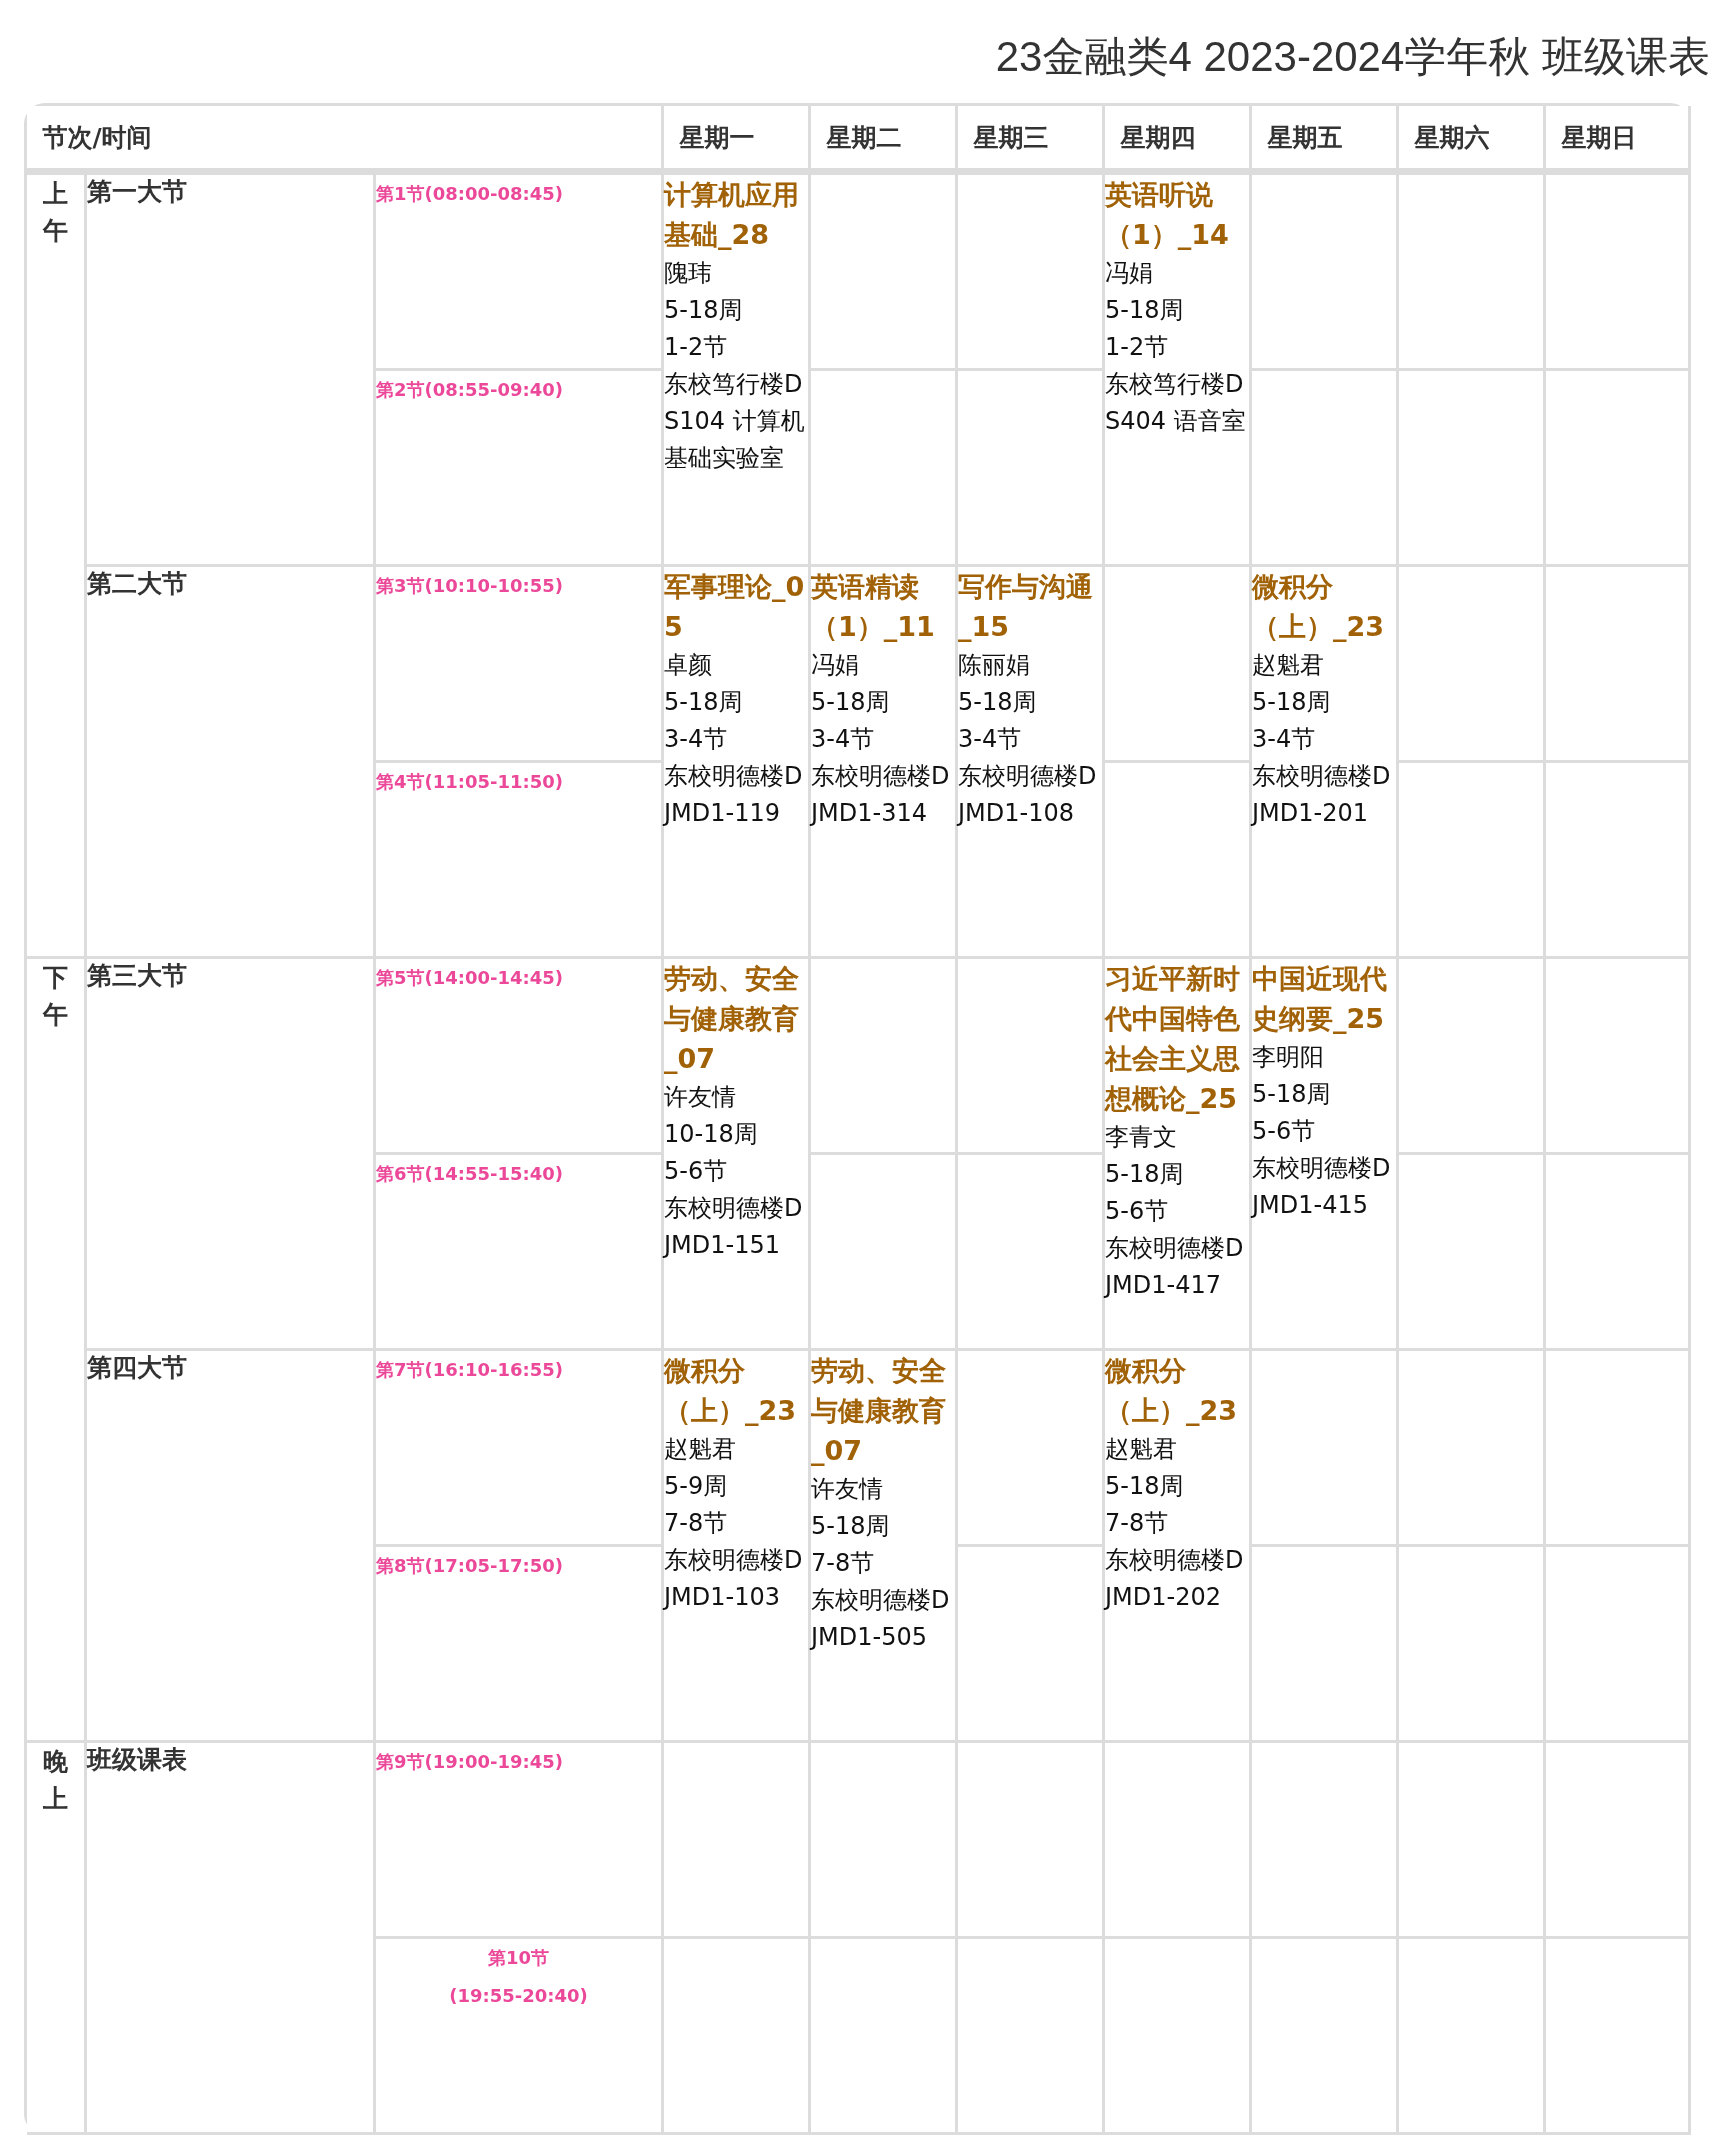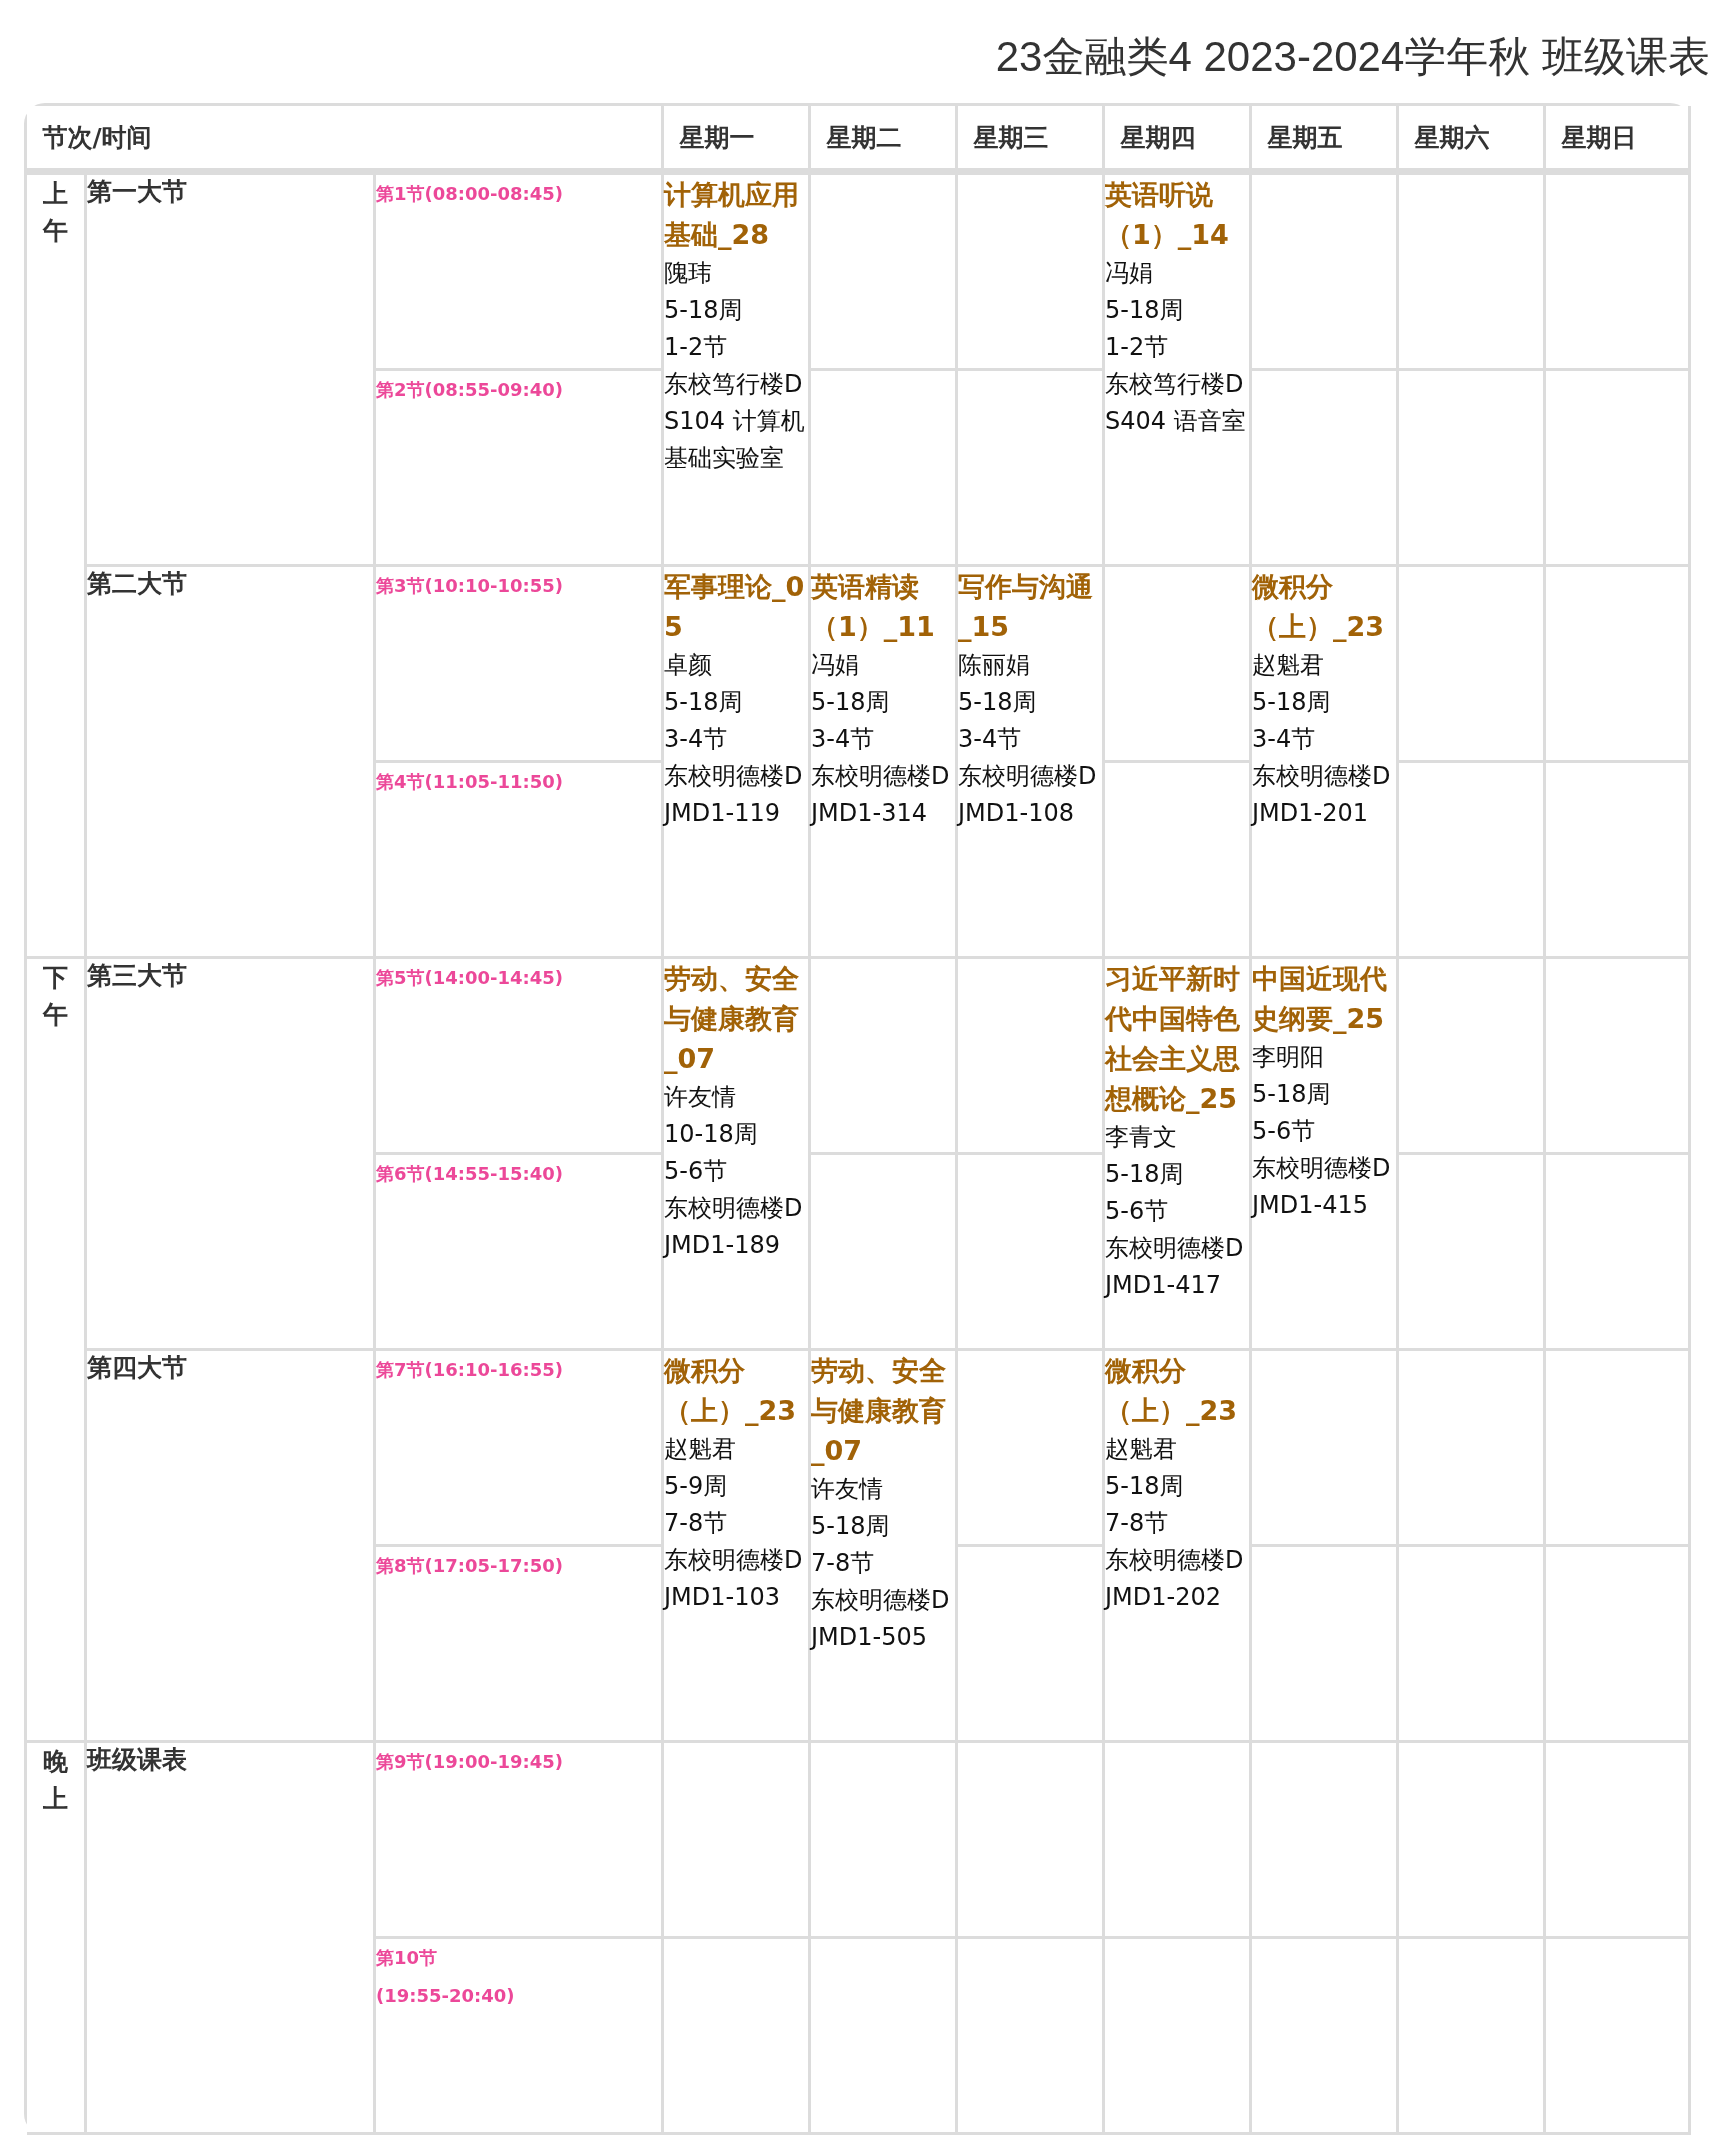--- a/index.html
+++ b/index.html
@@ -174,7 +174,7 @@
         <span class="course-line">许友情</span>
         <span class="course-line">10-18周</span>
         <span class="course-line">5-6节</span>
-        <span class="course-line">东校明德楼DJMD1-189</span>
+        <span class="course-line">东校明德楼DJMD1-151</span>
       </td>
       <td class="cell"></td>
       <td class="cell"></td>

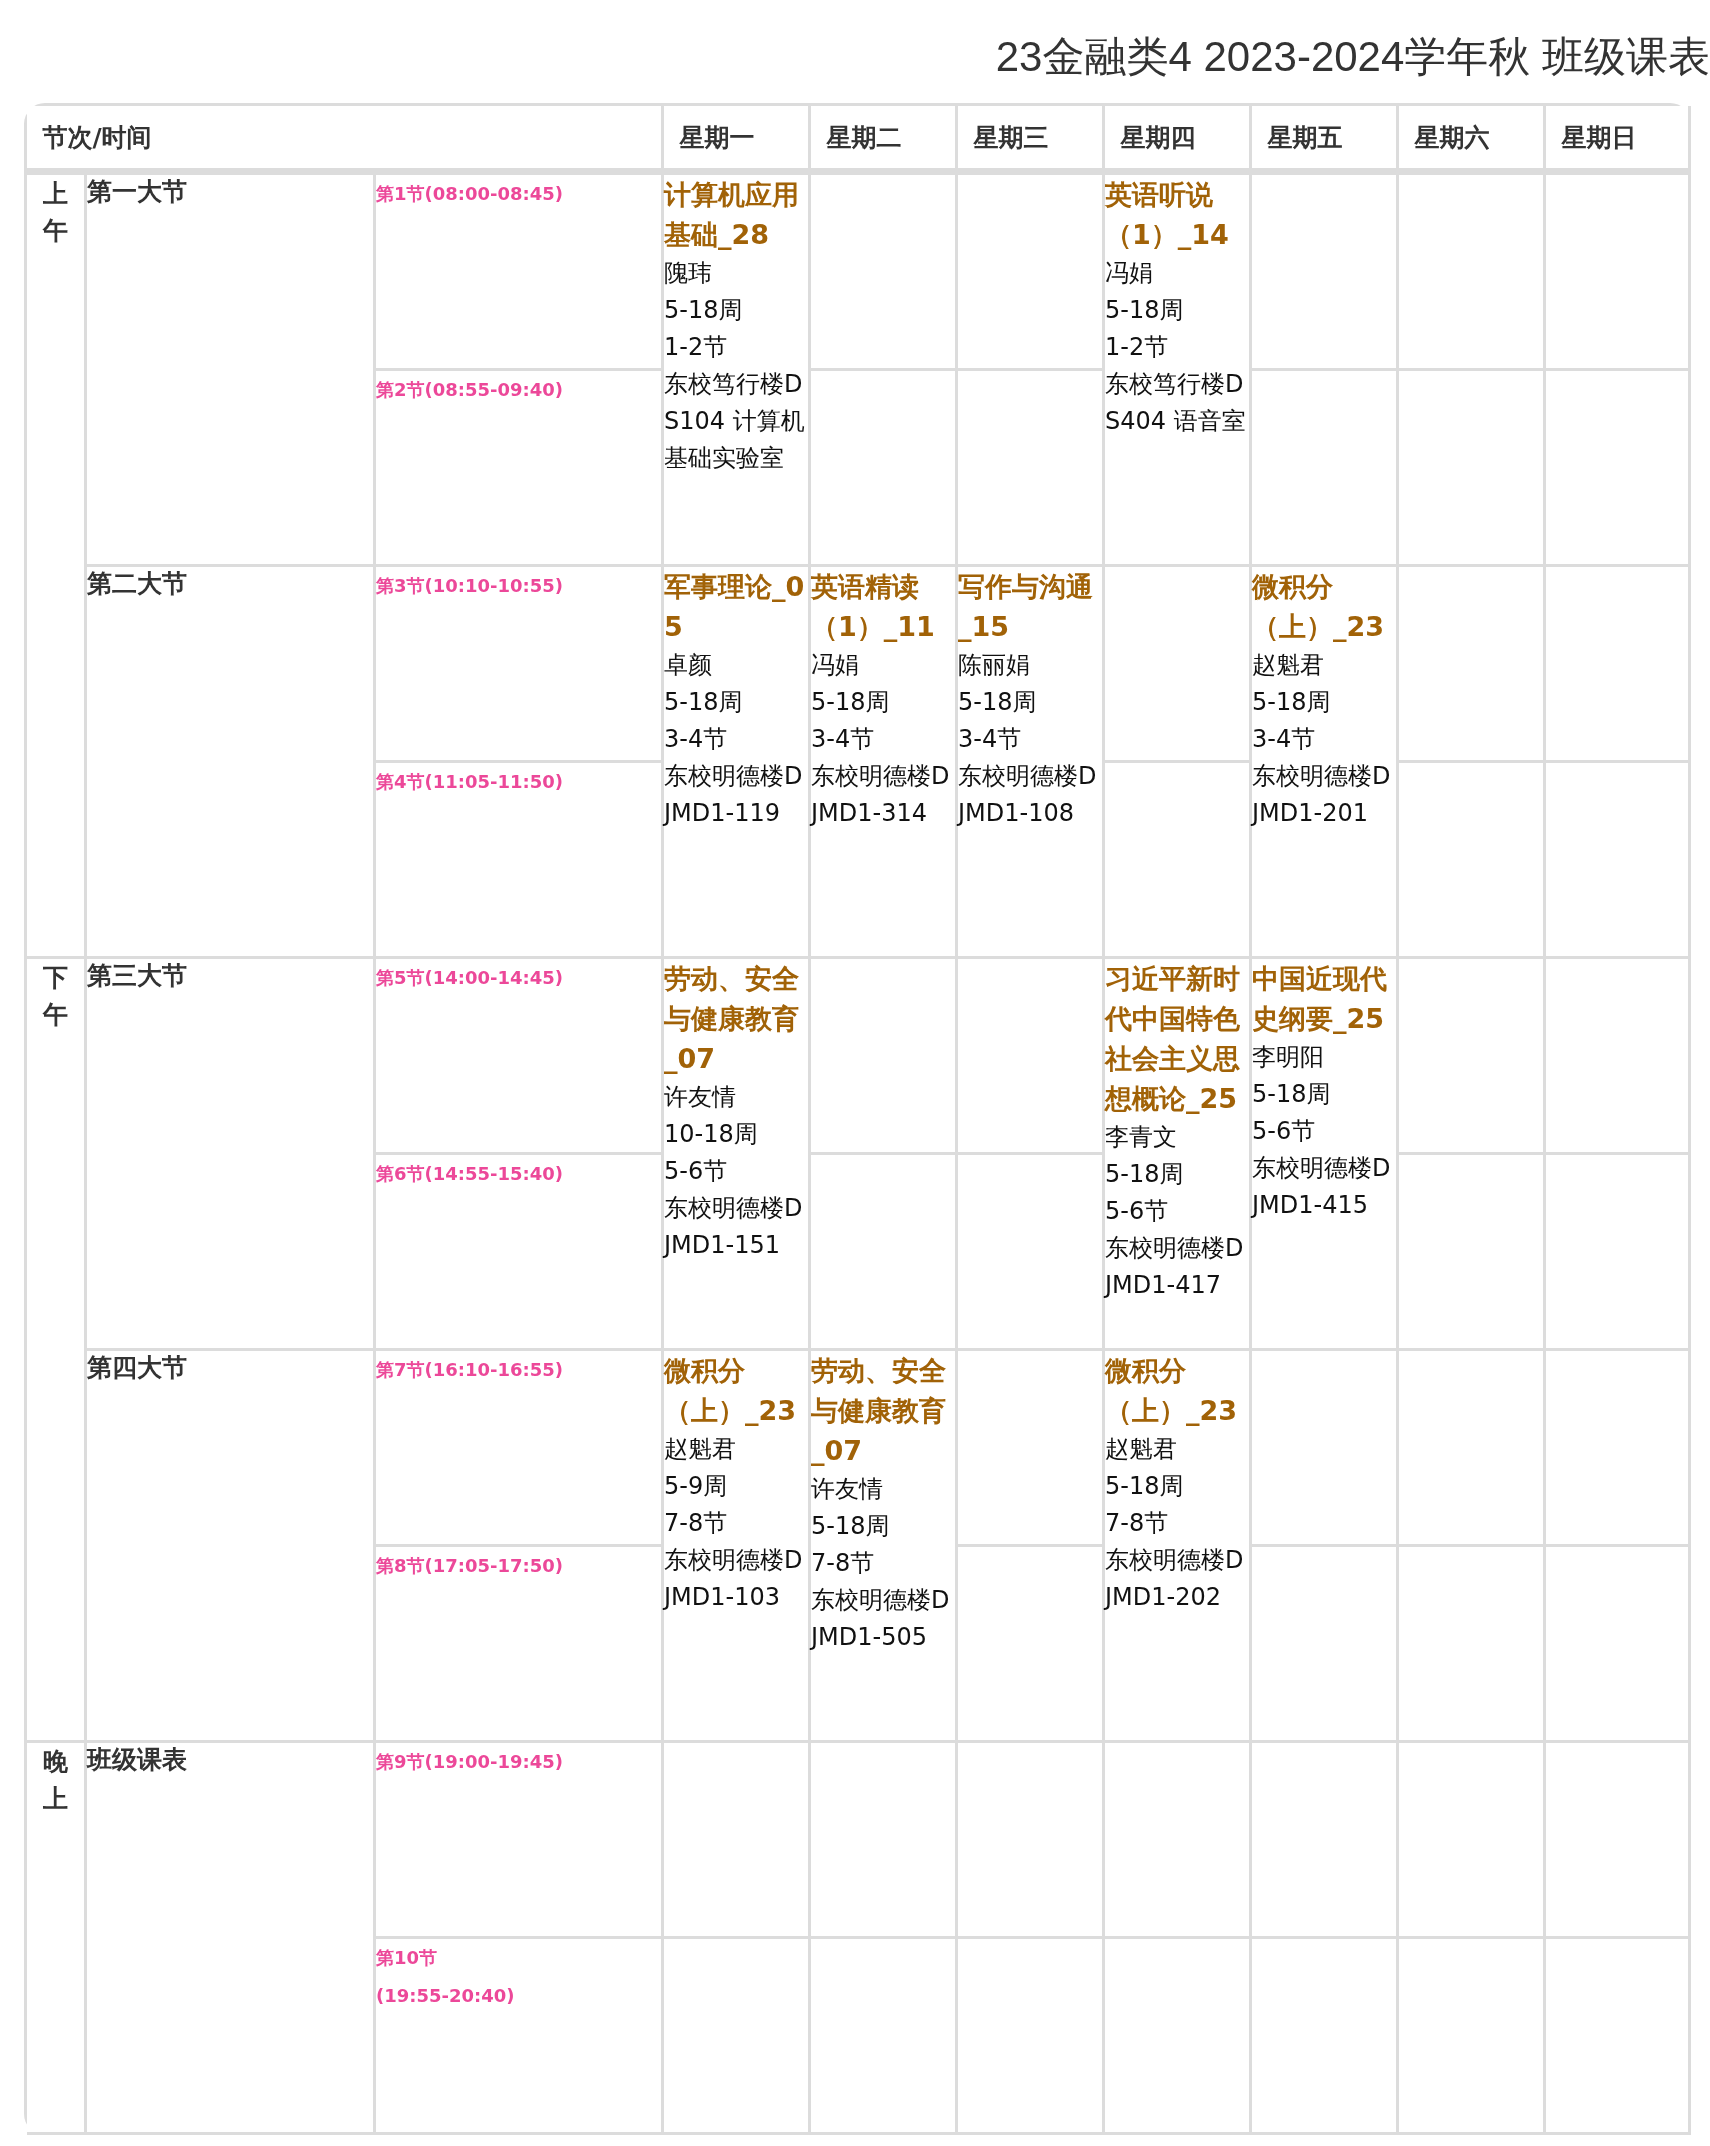--- a/index.html
+++ b/index.html
@@ -40,7 +40,7 @@
     height: 193px; vertical-align: middle; padding-left: 15.4px;
     font-size: 18px; font-weight: 700; color: #ec4899; line-height: 38px;
   }
-  td.slot .label { display: block; }
+  td.slot .label { display: block; text-align: center; }
   td.cell { padding: 5.8px 1.9px 0 2.9px; }
   .course-name {
     display: block; font-weight: 700; font-size: 27px; line-height: 40px; color: #a16207;

